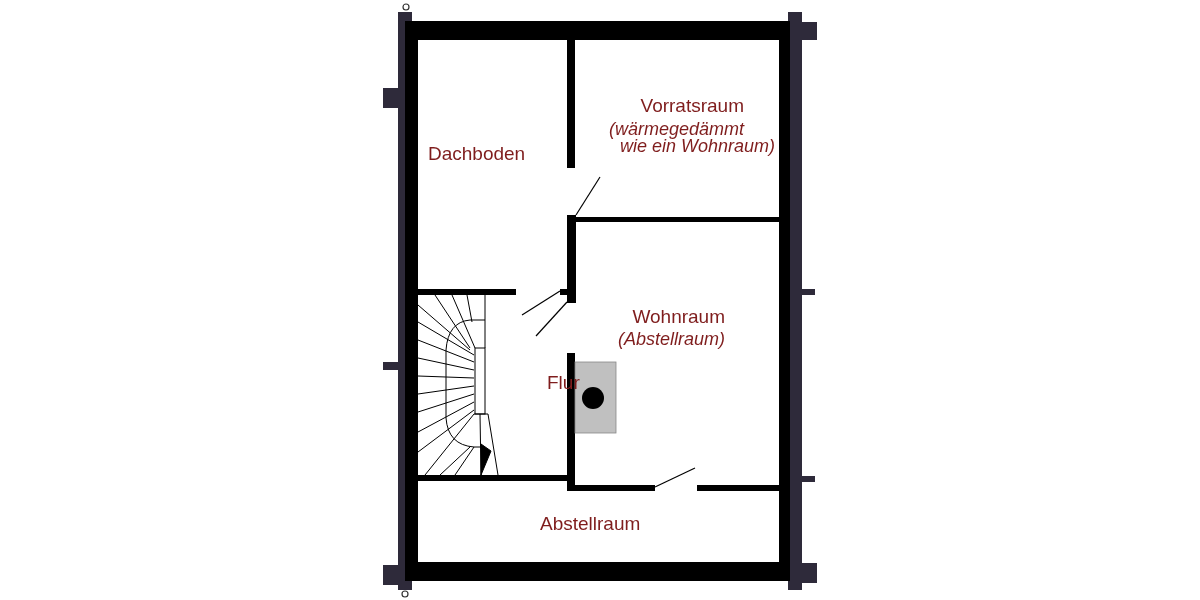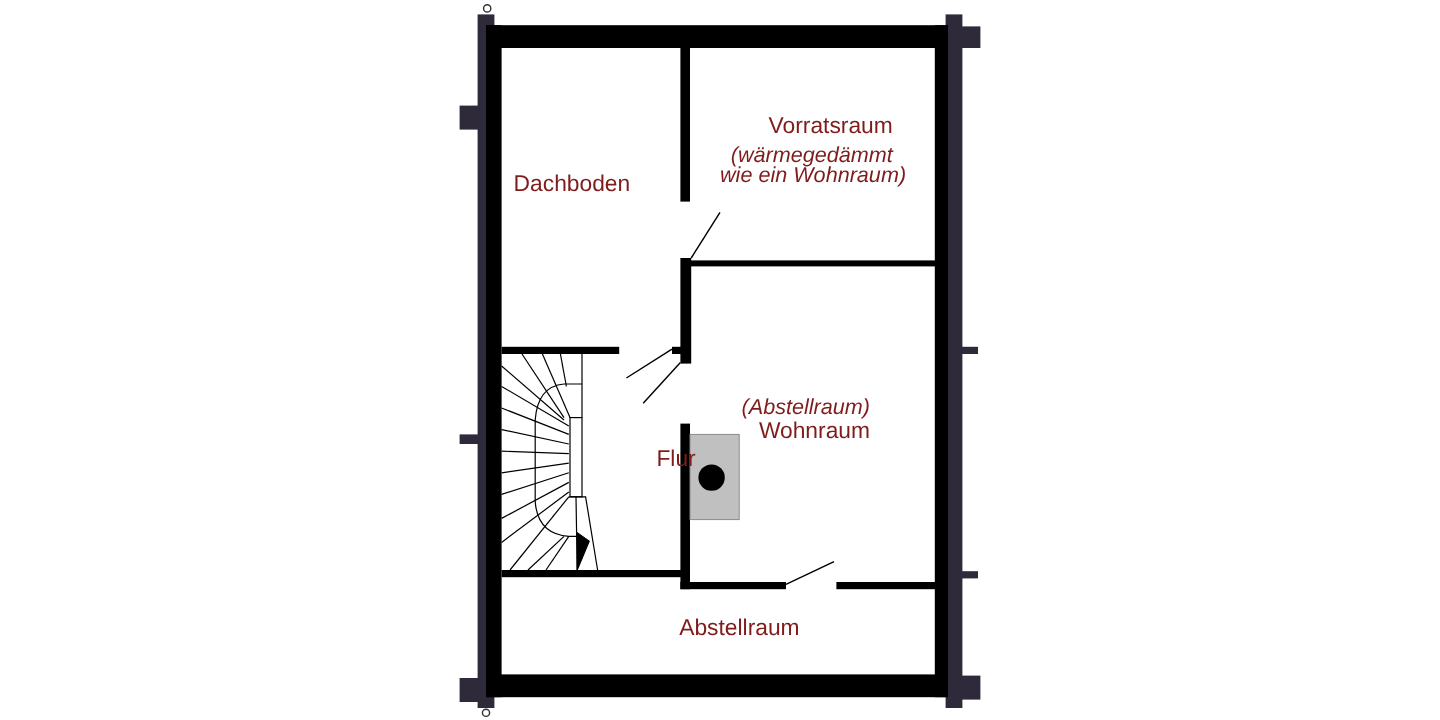--- a/index.html
+++ b/index.html
@@ -102,7 +102,7 @@
 
 <div class="label room-name" style="left:600px; top:95px; width:144px;">Vorratsraum</div>
 <div class="label room-note" style="left:600px; top:121px; width:144px;">(wärmegedämmt</div>
-<div class="label room-note" style="left:600px; top:138px; width:144px;">wie ein Wohnraum)</div>
+<div class="label room-note" style="left:620px; top:138px; width:144px;">wie ein Wohnraum)</div>
 
 <div class="label room-name" style="left:610px; top:306px; width:115px;margin-top:43px;">Wohnraum</div>
 <div class="label room-note" style="left:610px; top:331px; width:115px;">(Abstellraum)</div>

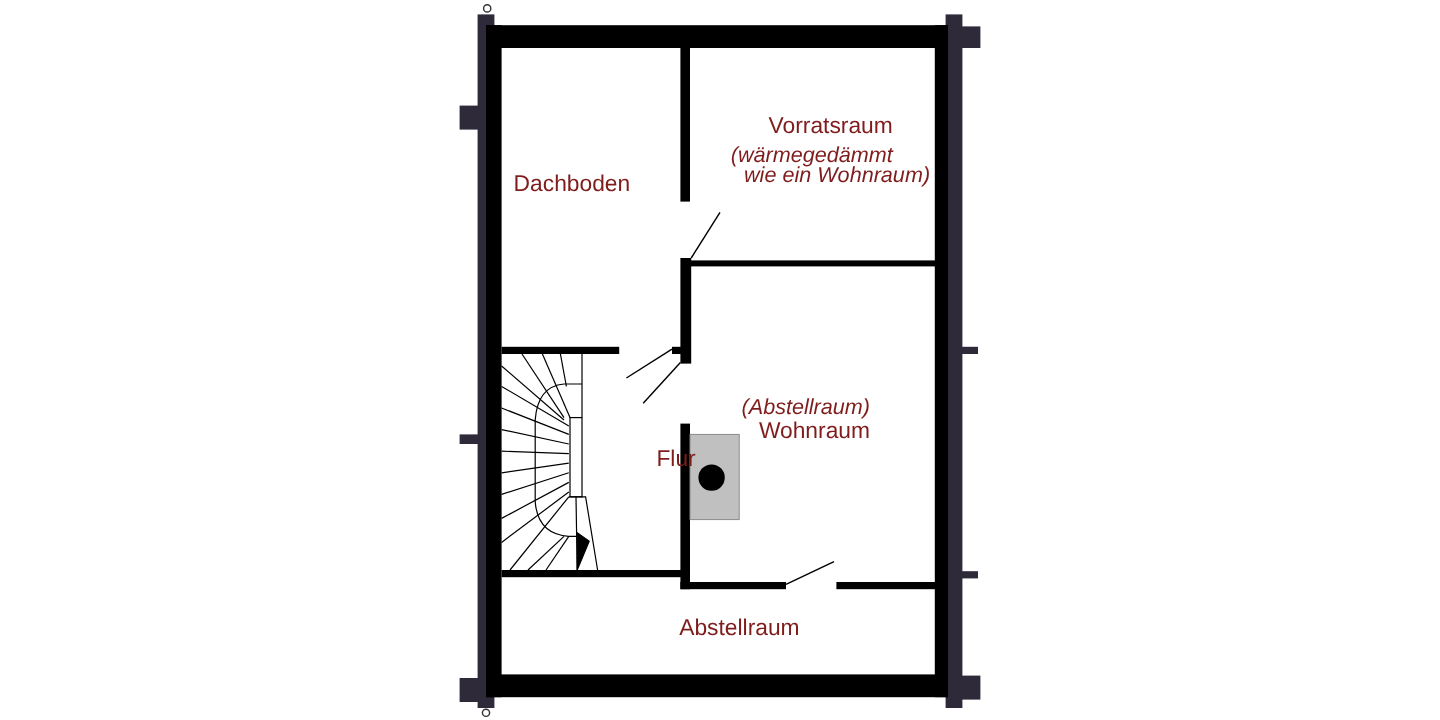--- a/index.html
+++ b/index.html
@@ -104,7 +104,7 @@
 <div class="label room-note" style="left:600px; top:121px; width:144px;">(wärmegedämmt</div>
 <div class="label room-note" style="left:620px; top:138px; width:144px;">wie ein Wohnraum)</div>
 
-<div class="label room-name" style="left:610px; top:306px; width:115px;margin-top:43px;">Wohnraum</div>
+<div class="label room-name" style="left:610px; top:306px; width:115px;">Wohnraum</div>
 <div class="label room-note" style="left:610px; top:331px; width:115px;">(Abstellraum)</div>
 
 <div class="label room-name" style="left:547px; top:372px;">Flur</div>

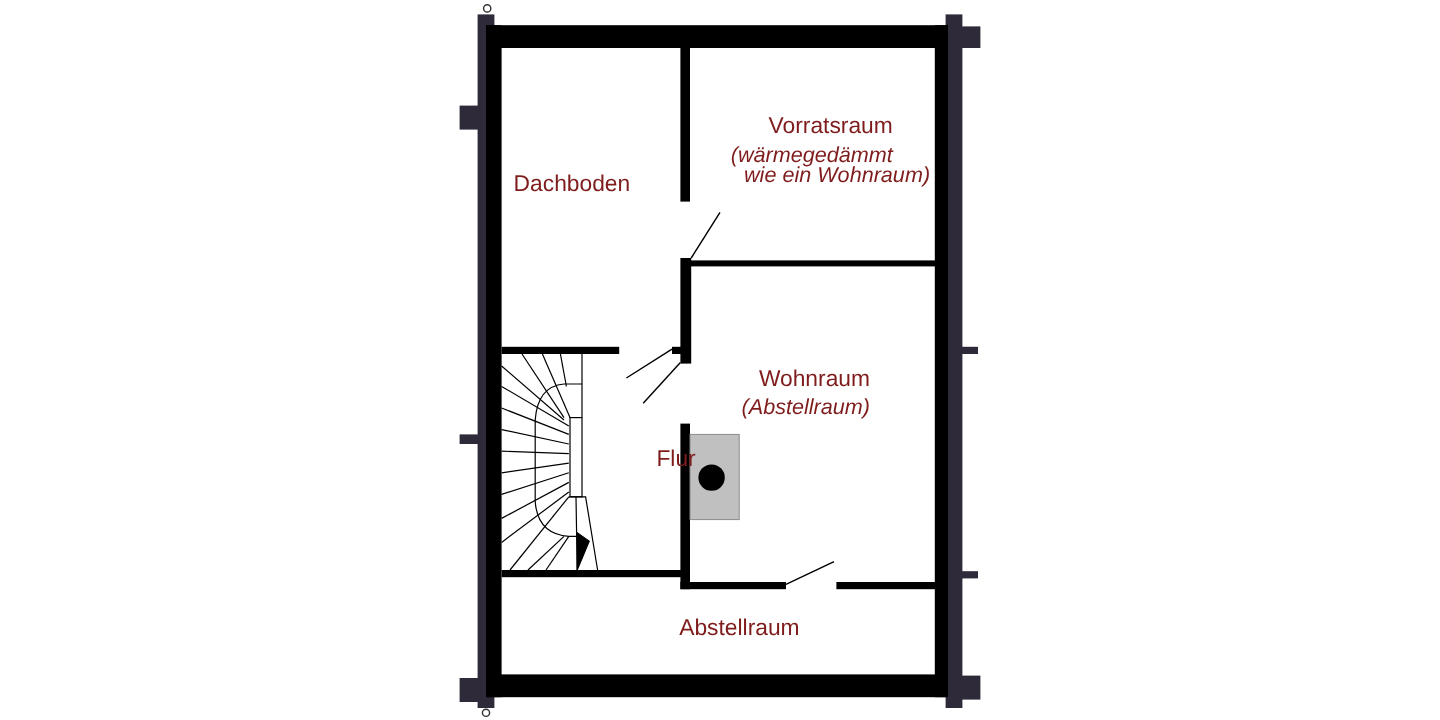--- a/index.html
+++ b/index.html
@@ -109,6 +109,6 @@
 
 <div class="label room-name" style="left:547px; top:372px;">Flur</div>
 
-<div class="label room-name" style="left:540px; top:513px;margin-left:26px;">Abstellraum</div>
+<div class="label room-name" style="left:540px; top:513px;">Abstellraum</div>
 
 </body></html>

